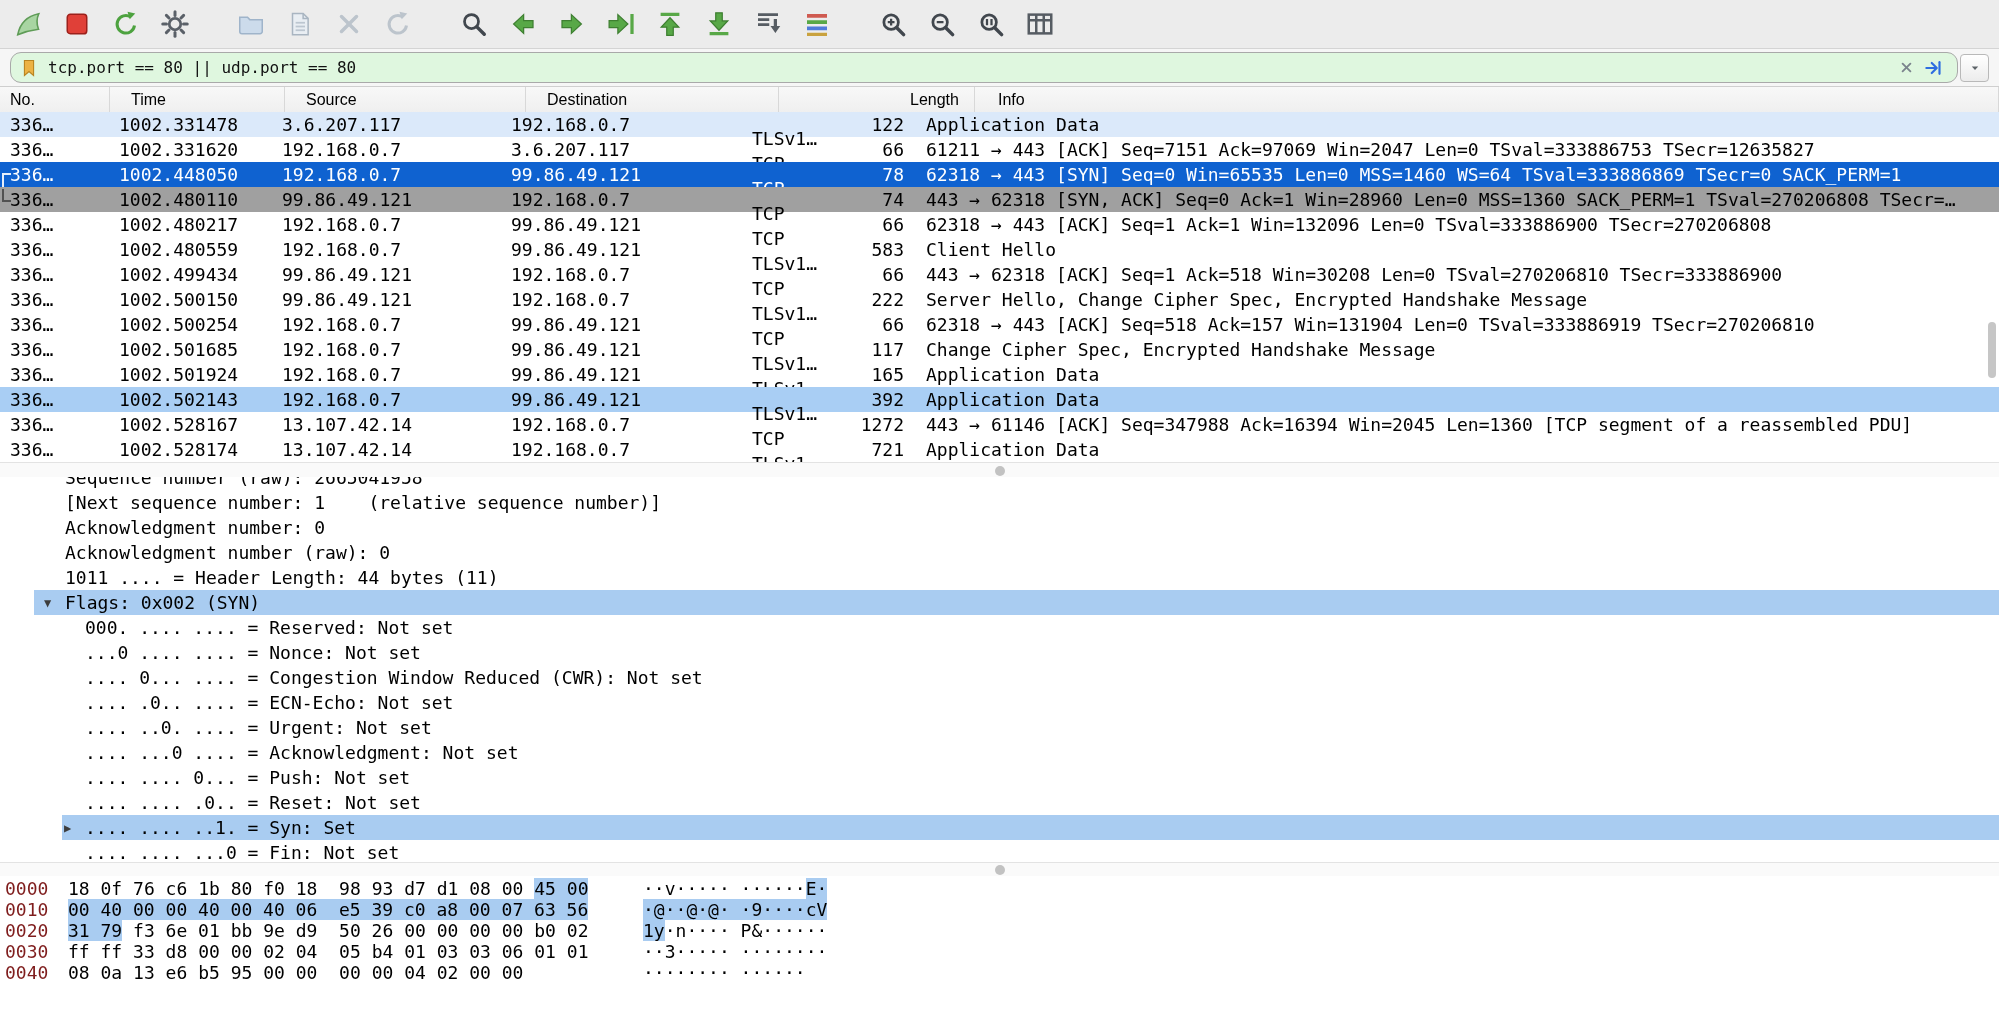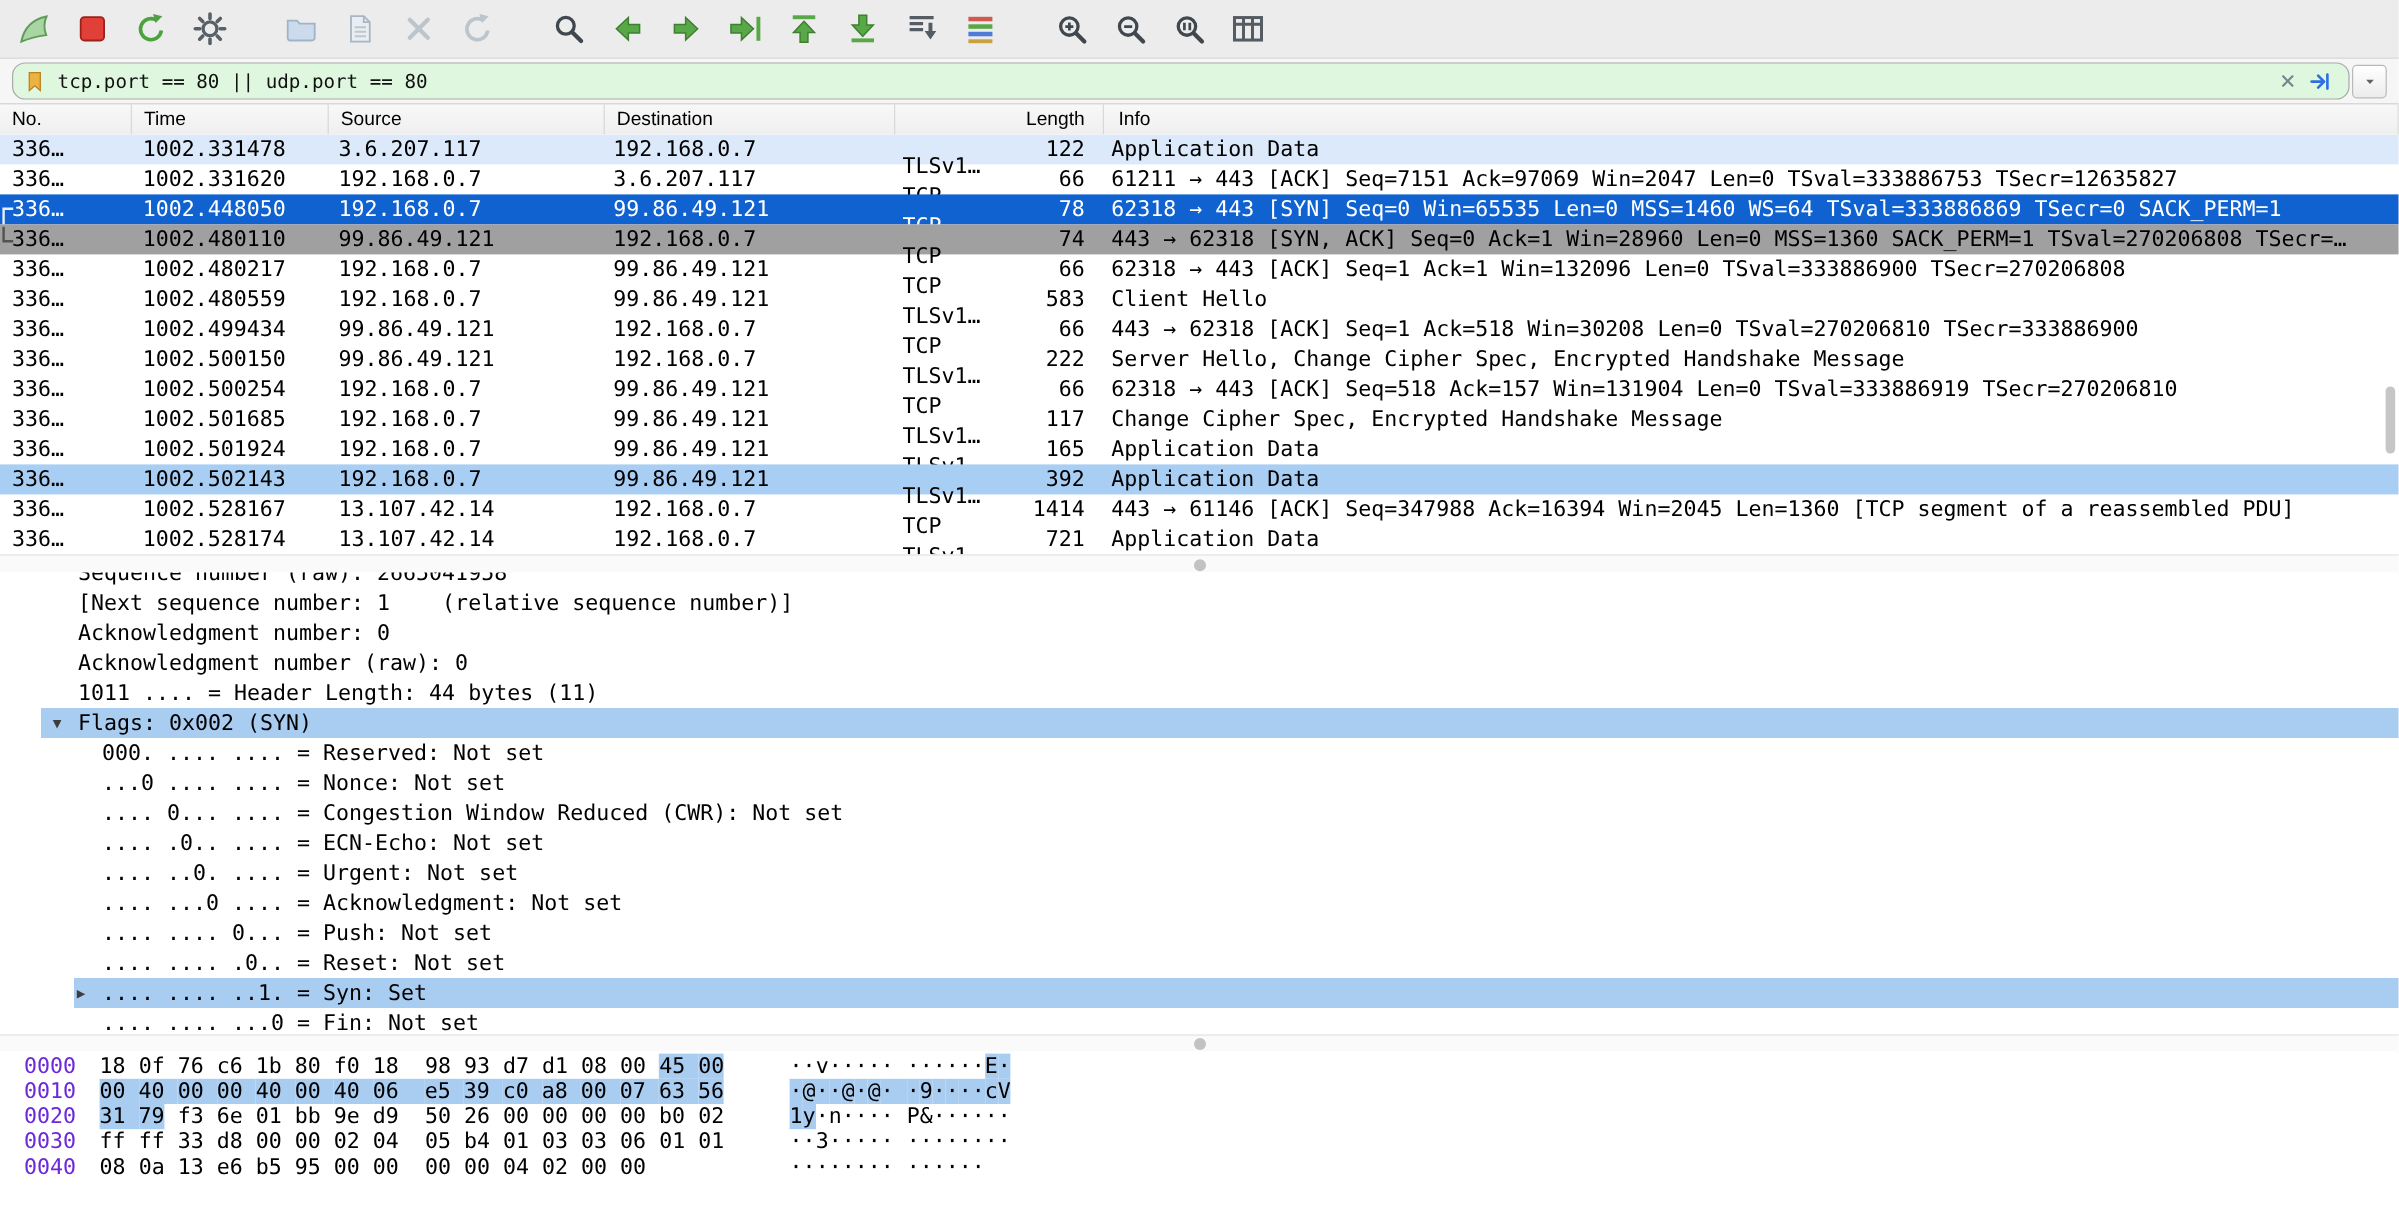--- a/index.html
+++ b/index.html
@@ -26,7 +26,7 @@
   .f-drop svg{width:14px;height:14px;}
 
   
-  .plist-header{position:absolute;top:86px;left:0;right:0;height:26px;background:linear-gradient(#f8f8f8,#efefef);border-top:1px solid #cfcfcf;border-bottom:1px solid #c6c6c6;display:flex;font-family:"Liberation Sans",sans-serif;font-size:16px;color:#000;}
+  .plist-header{position:absolute;top:86px;left:0;right:0;height:26px;background:linear-gradient(#f8f8f8,#efefef);border-top:1px solid #cfcfcf;border-bottom:1px solid #c6c6c6;display:flex;font-family:"Liberation Sans",sans-serif;font-size:16px;color:#000;gap:11px;}
   .hcell{display:flex;align-items:center;border-right:1px solid #d8d8d8;}
   .plist-body{position:absolute;top:112px;left:0;right:0;height:350px;overflow:hidden;background:#fff;}
   .prow{display:flex;height:25px;align-items:center;font-size:18px;position:relative;color:#000;}

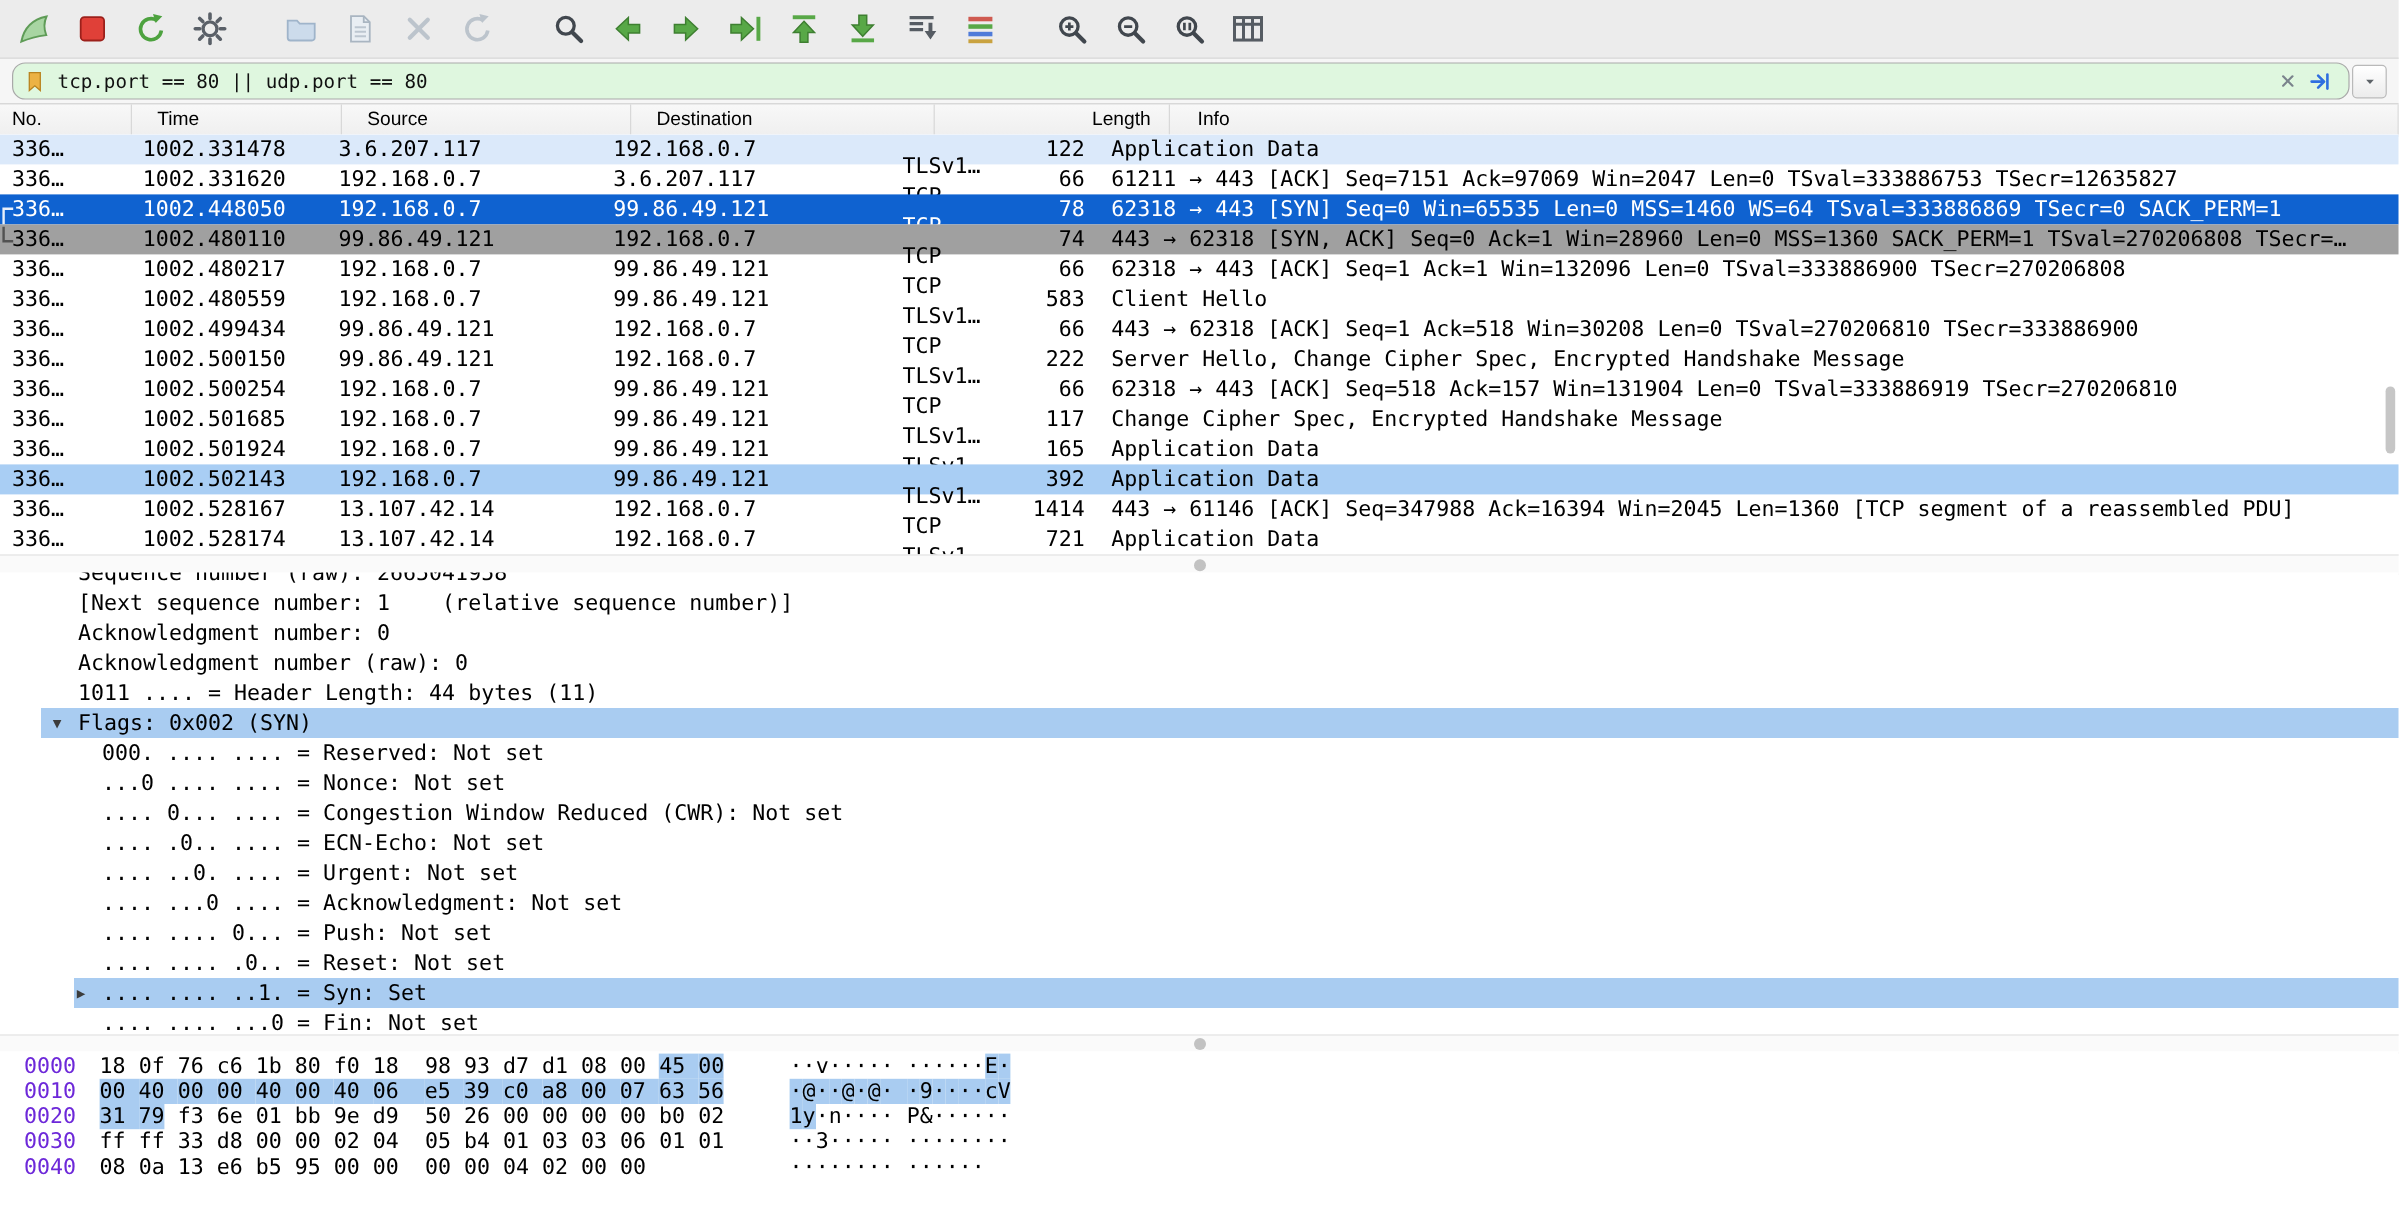--- a/index.html
+++ b/index.html
@@ -380,7 +380,7 @@
         <div class="pc pc-src">13.107.42.14</div>
         <div class="pc pc-dst">192.168.0.7</div>
         <div class="pc pc-proto">TCP</div>
-        <div class="pc pc-len">1414</div>
+        <div class="pc pc-len">1272</div>
         <div class="pc pc-info">443 → 61146 [ACK] Seq=347988 Ack=16394 Win=2045 Len=1360 [TCP segment of a reassembled PDU]</div>
       </div>
       <div class="prow style-default">

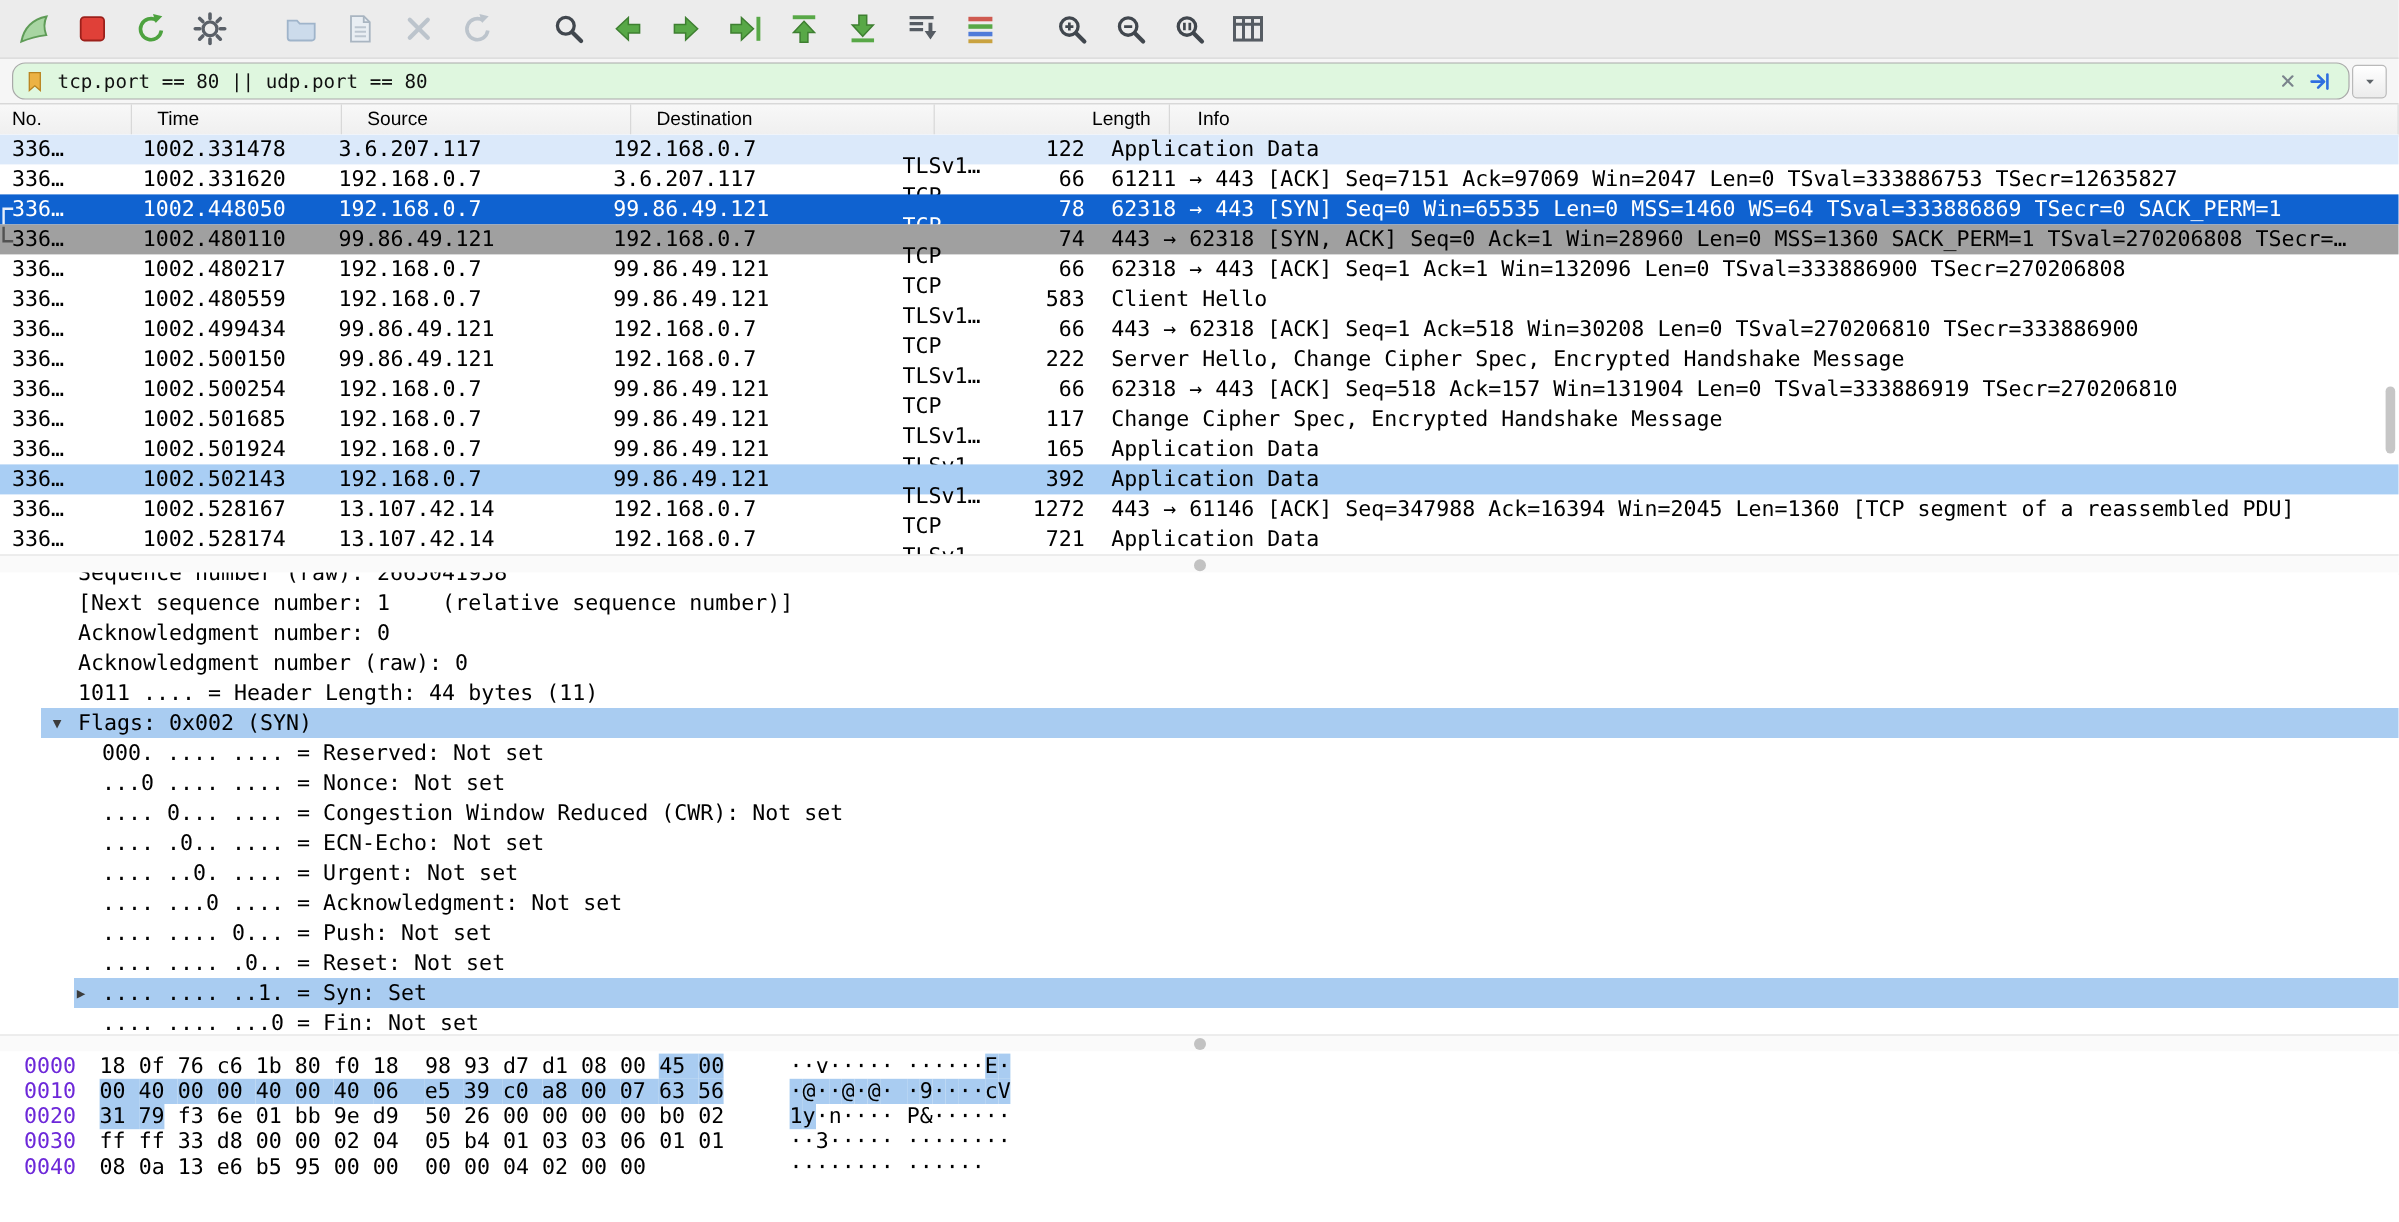--- a/index.html
+++ b/index.html
@@ -67,7 +67,7 @@
   
   .hexpane{position:absolute;top:876px;left:0;right:0;height:142px;background:#fff;padding-top:2px;font-size:18px;color:#000;}
   .hrow{display:flex;line-height:21px;white-space:pre;}
-  .hoff{width:63px;padding-left:20px;color:#6d28d9;flex:0 0 auto;}
+  .hoff{width:63px;padding-left:5px;color:#7f1d1d;flex:0 0 auto;}
   .hbytes{width:575px;flex:0 0 auto;}
   .hl{background:var(--byte-hl,#a9ccf1);}
 </style>

